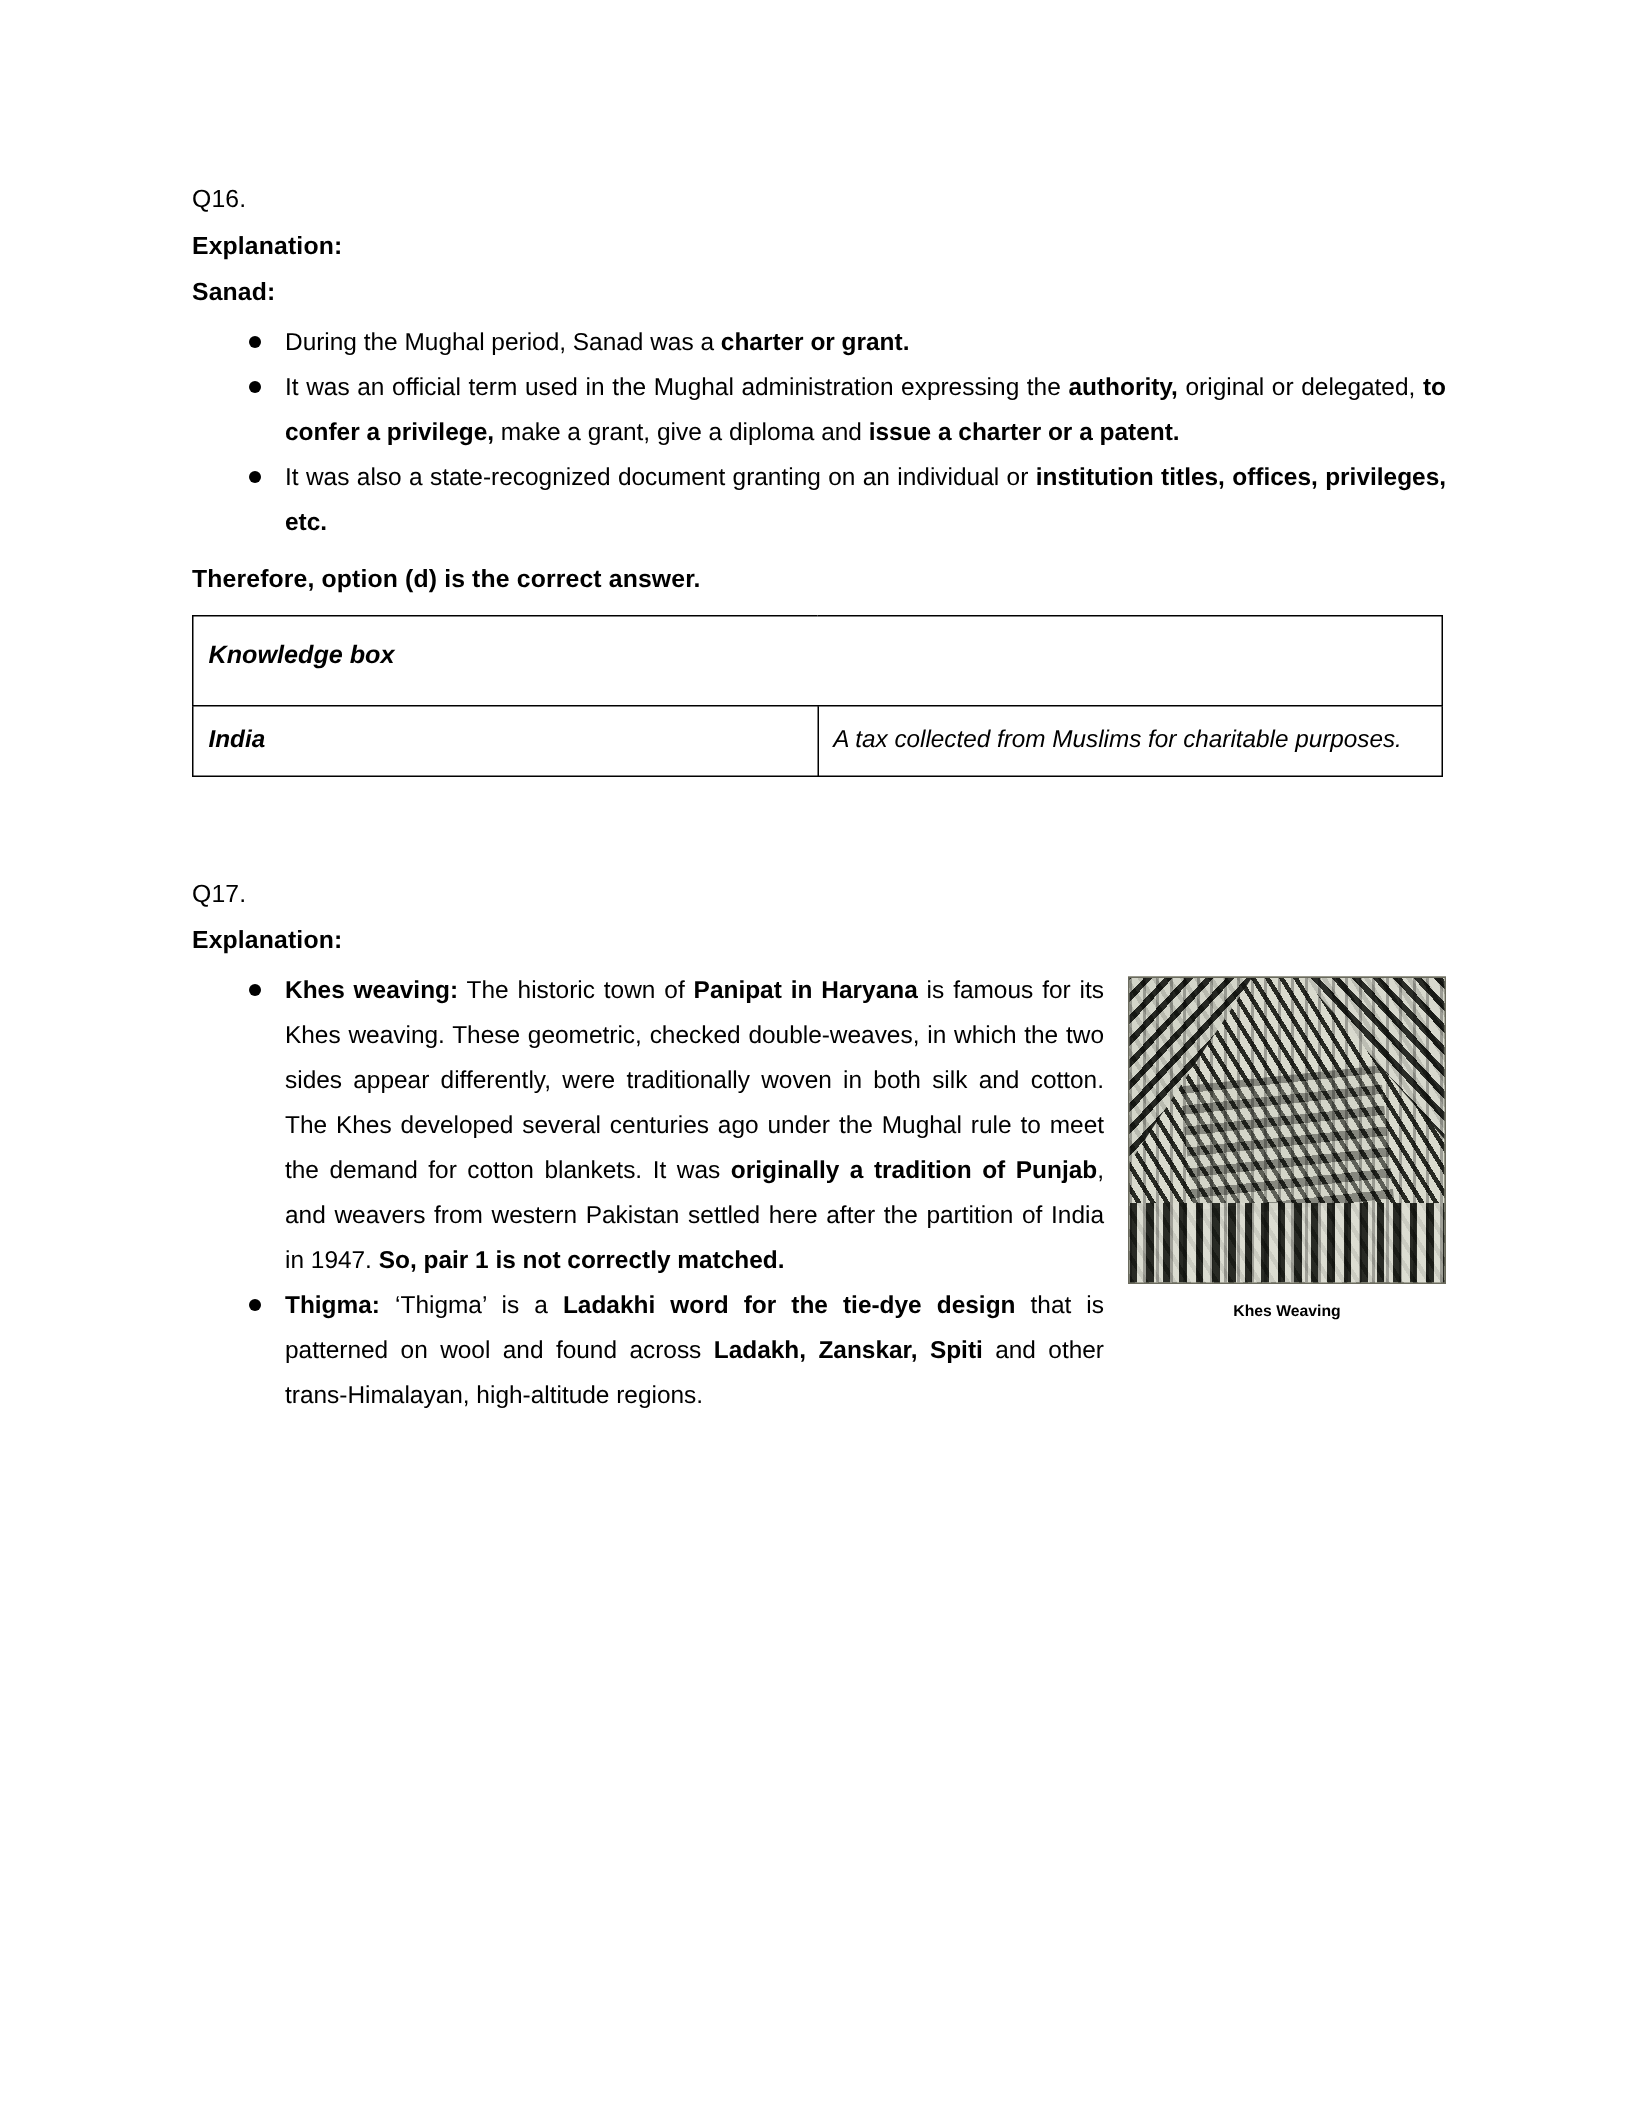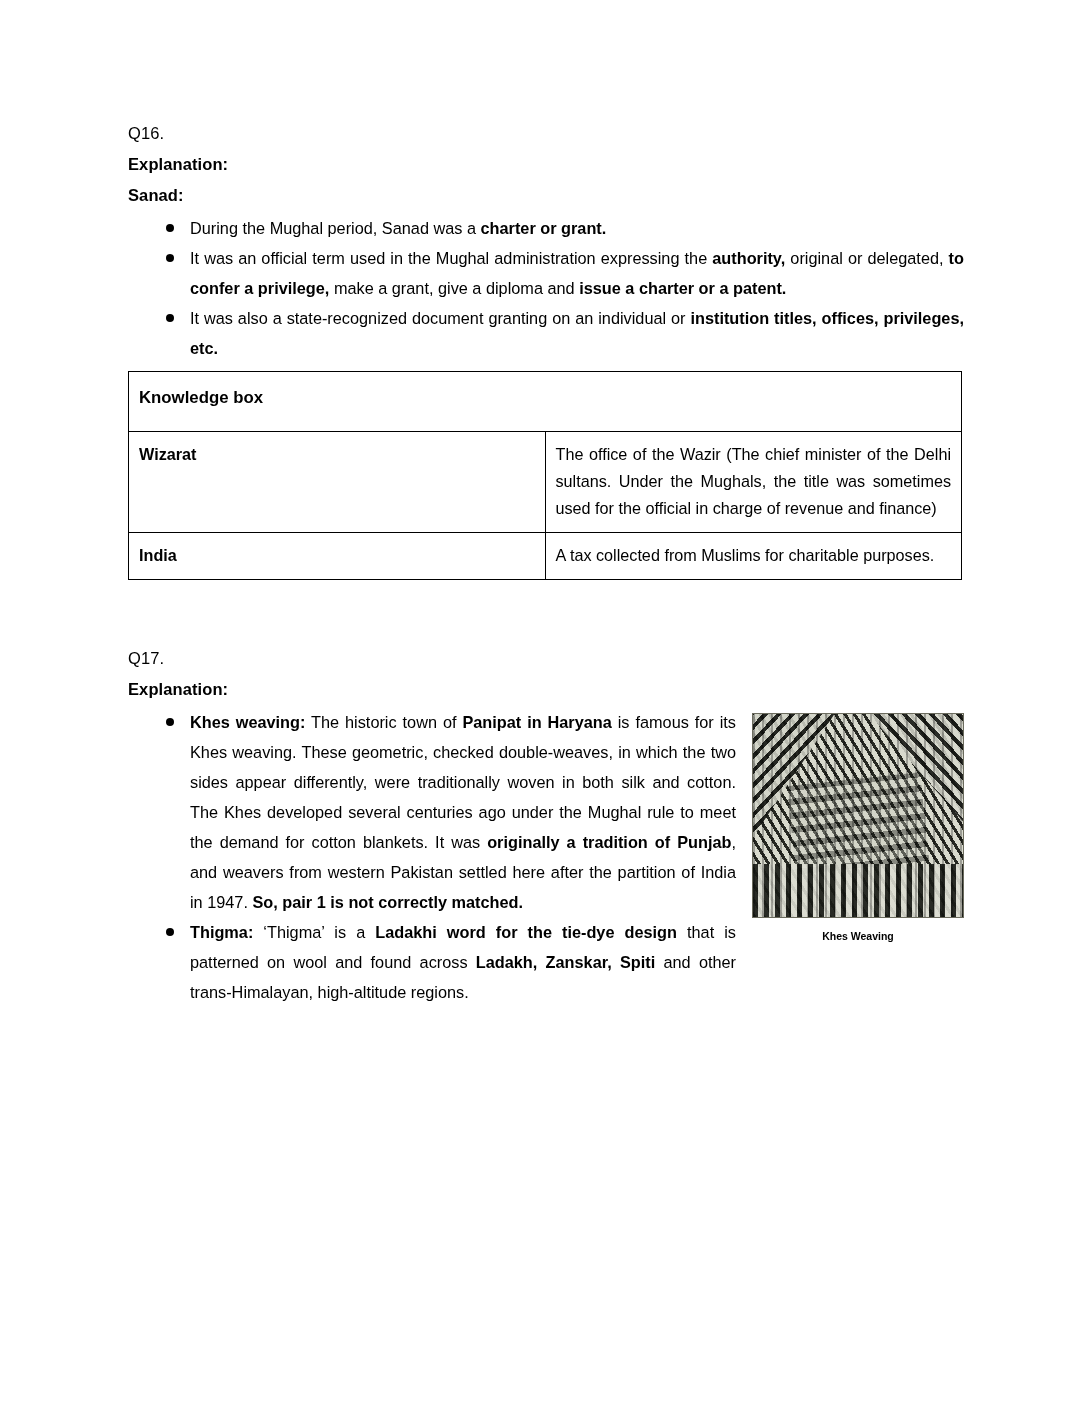--- a/index.html
+++ b/index.html
@@ -195,6 +195,7 @@
         <li><span>It was also a state-recognized document granting on an individual or </span><b>institution titles, offices, privileges, etc.</b></li>
       </ul>
 
+      <div class="therefore">Therefore, option (d) is the correct answer.</div>
 
       <table class="kbox">
         <tbody>

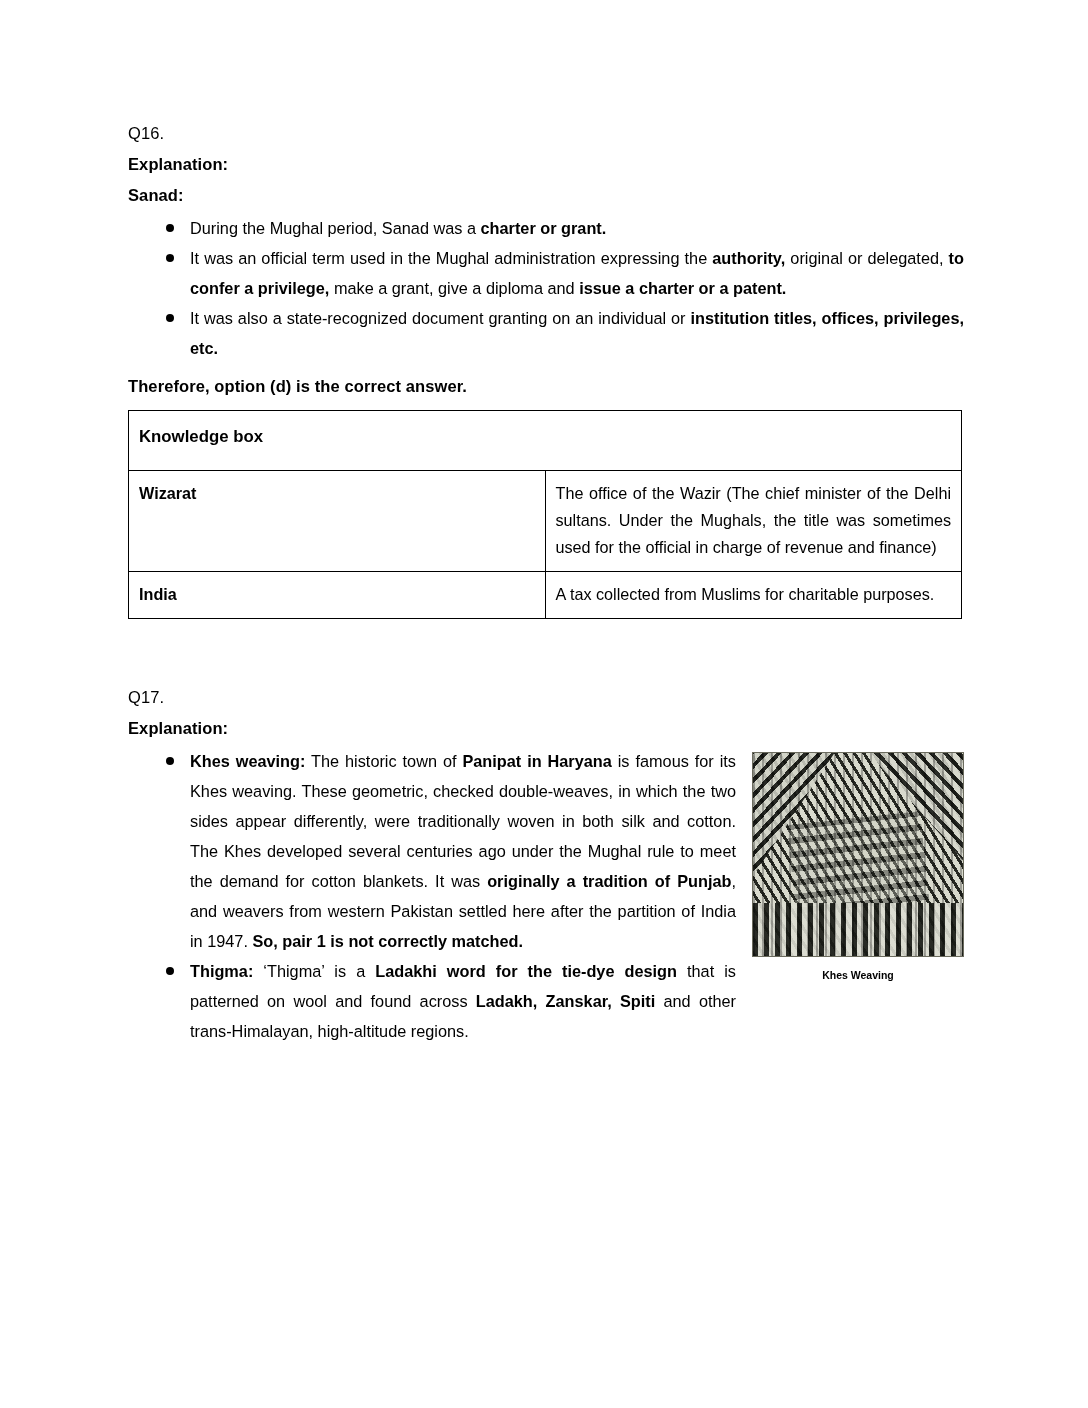--- a/index.html
+++ b/index.html
@@ -85,6 +85,7 @@
     line-height: 27px;
     vertical-align: top;
     text-align: justify;
+    font-style: italic;
   }
   table.kbox td.hdr {
     font-weight: bold;

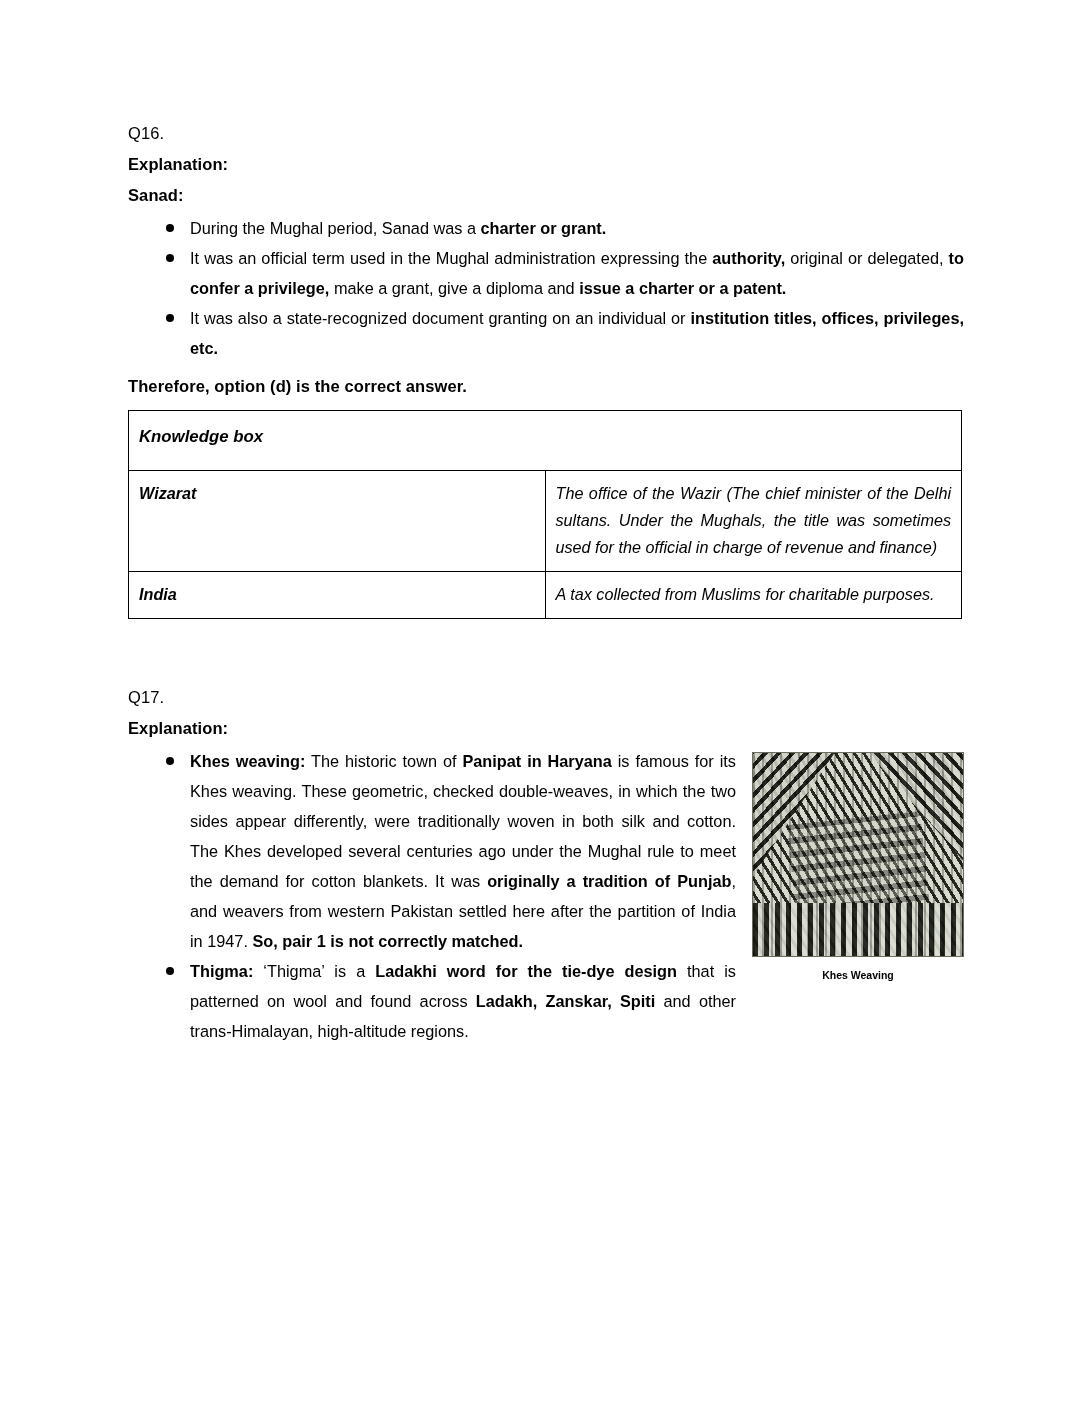--- a/index.html
+++ b/index.html
@@ -202,10 +202,6 @@
         <tbody>
           <tr>
             <td class="hdr" colspan="2">Knowledge box</td>
-          </tr>
-          <tr>
-            <td class="term">Wizarat</td>
-            <td>The office of the Wazir (The chief minister of the Delhi sultans. Under the Mughals, the title was sometimes used for the official in charge of revenue and finance)</td>
           </tr>
           <tr>
             <td class="term">India</td>

